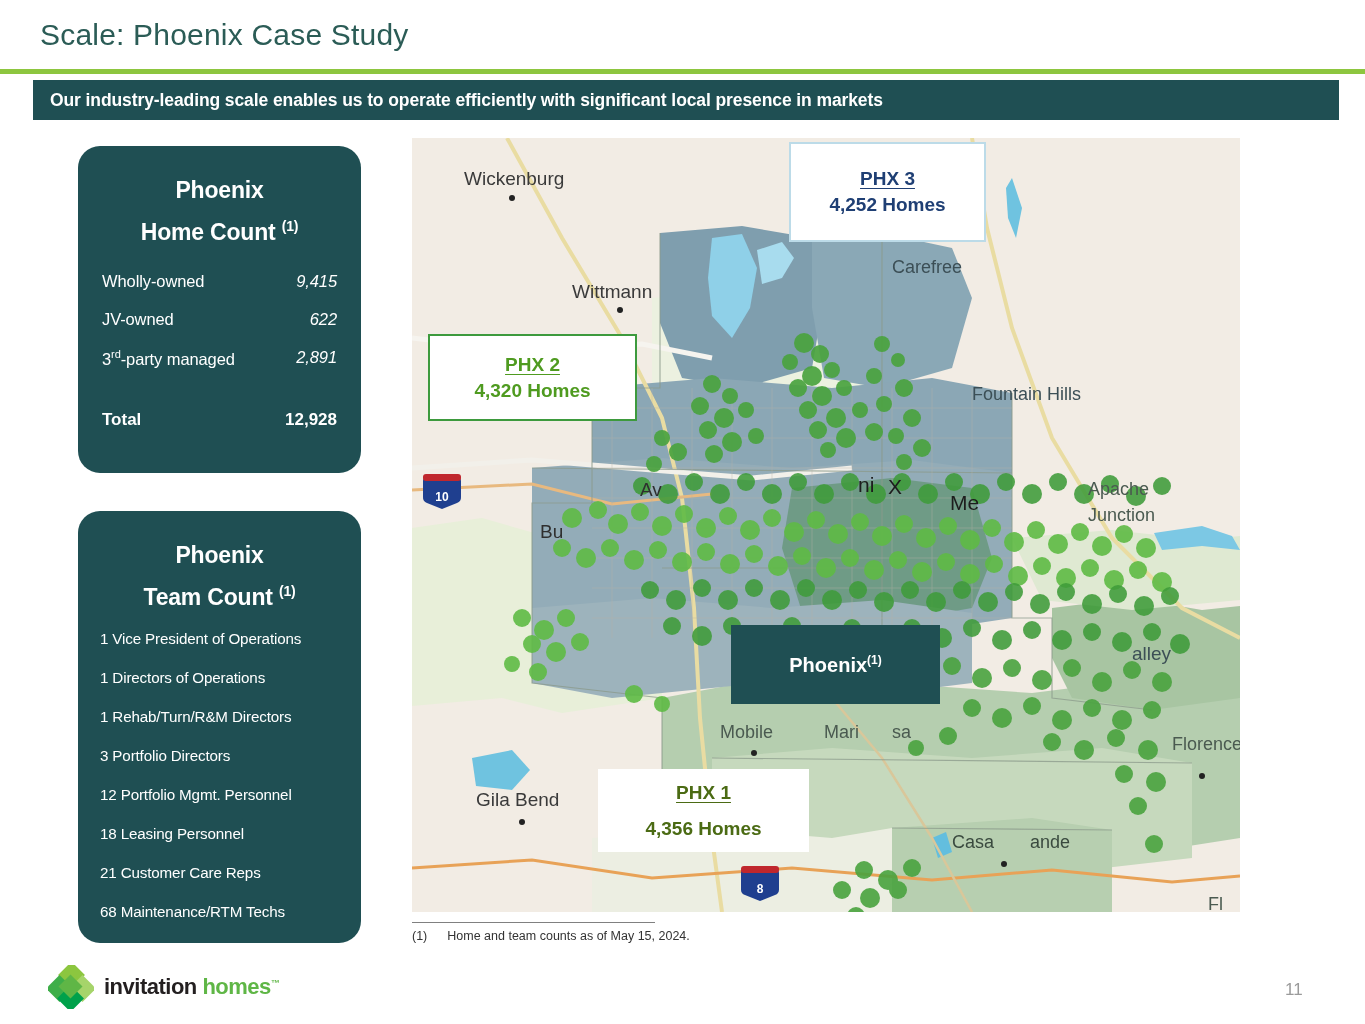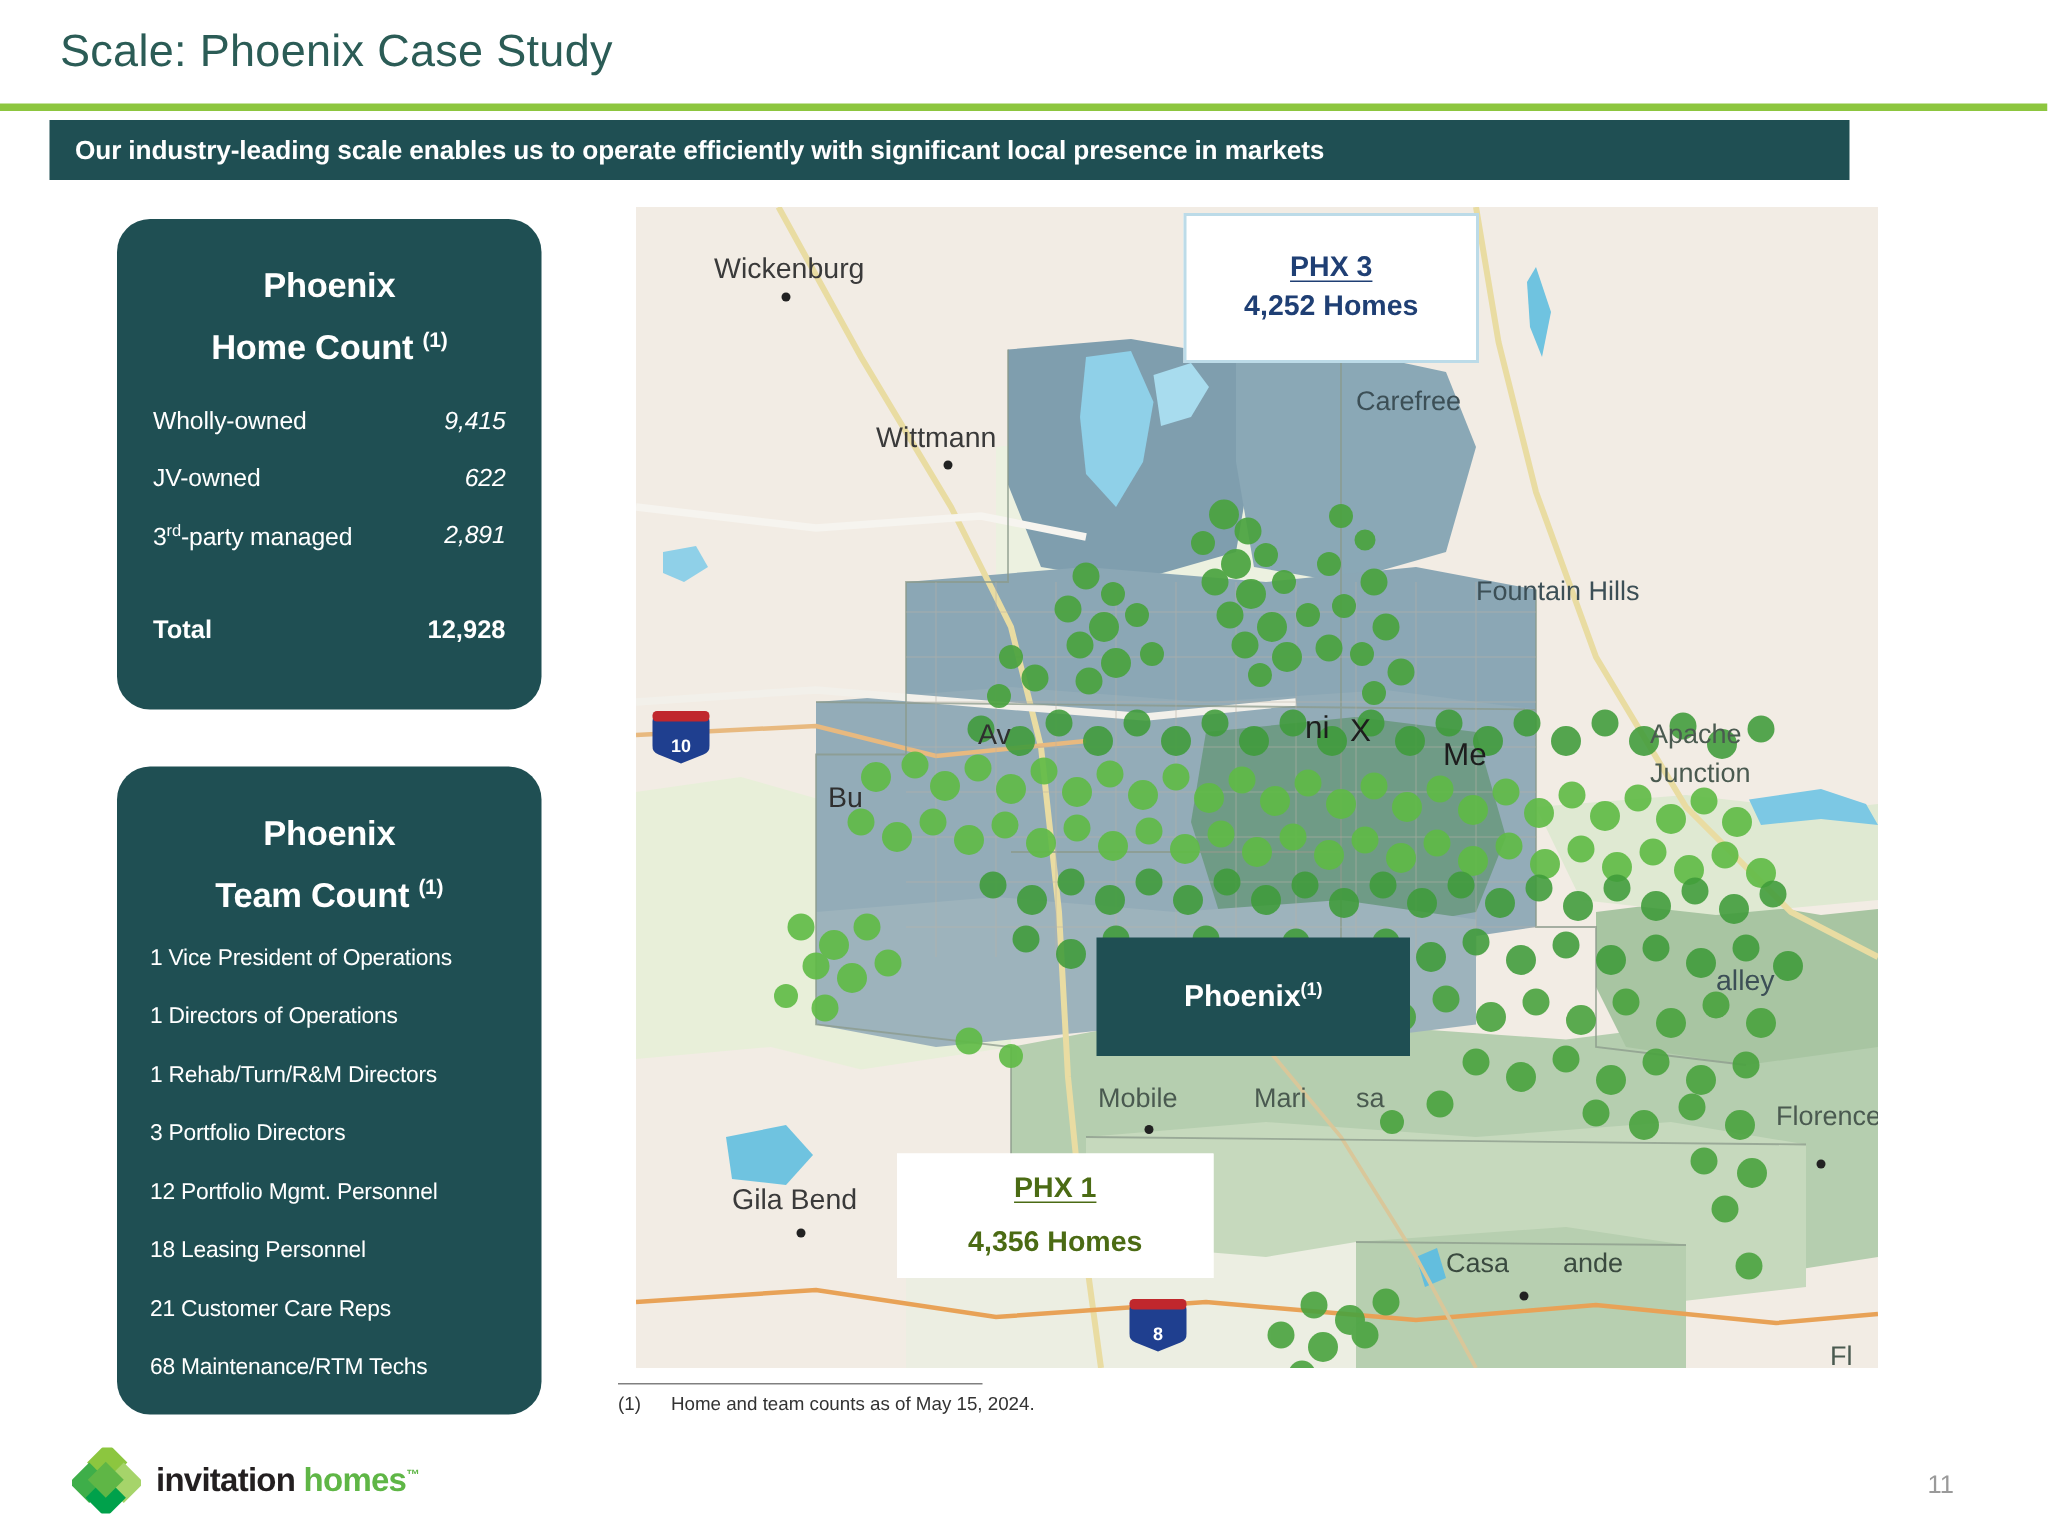--- a/index.html
+++ b/index.html
@@ -22,7 +22,7 @@
     background: #8dc63f;
   }
   .subtitle-banner {
-    position: absolute; left: 33px; top: 80px; width: 1200px; height: 40px;
+    position: absolute; left: 33px; top: 80px; width: 1306px; height: 40px;
     background: #1f4f53; display: flex; align-items: center;
   }
   .subtitle-banner .txt {

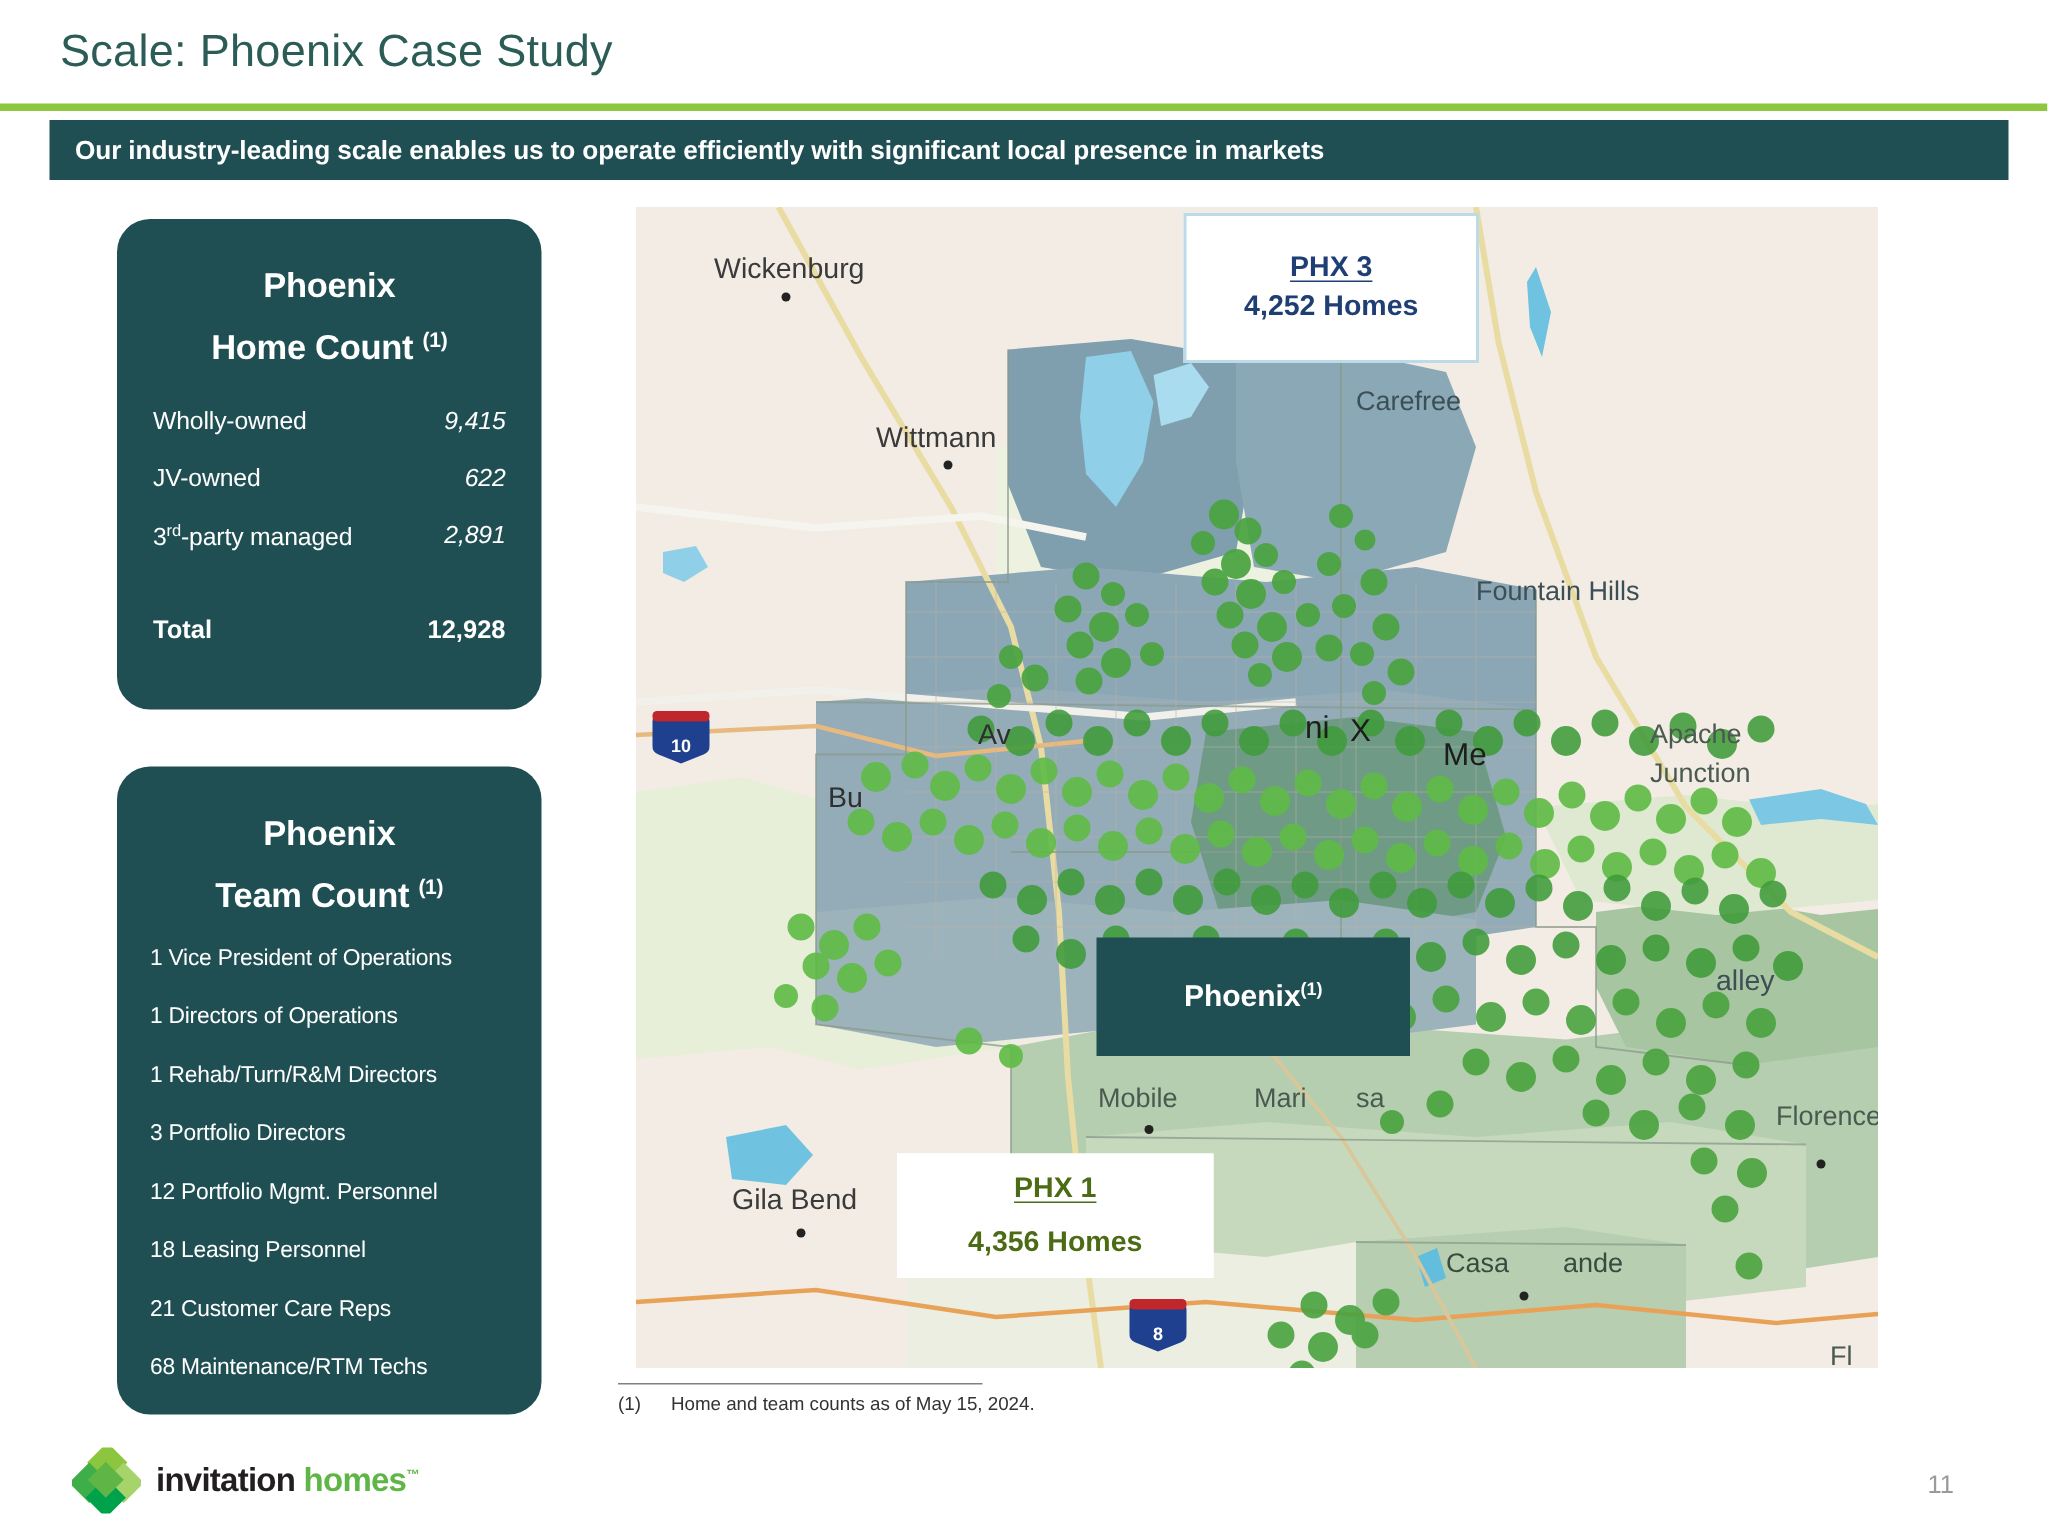--- a/index.html
+++ b/index.html
@@ -65,7 +65,7 @@
 
   
   .map-frame {
-    position: absolute; left: 424px; top: 138px; width: 828px; height: 774px;
+    position: absolute; left: 412px; top: 138px; width: 828px; height: 774px;
     overflow: hidden; background: #f2ece4;
   }
   .map-frame svg { display: block; }

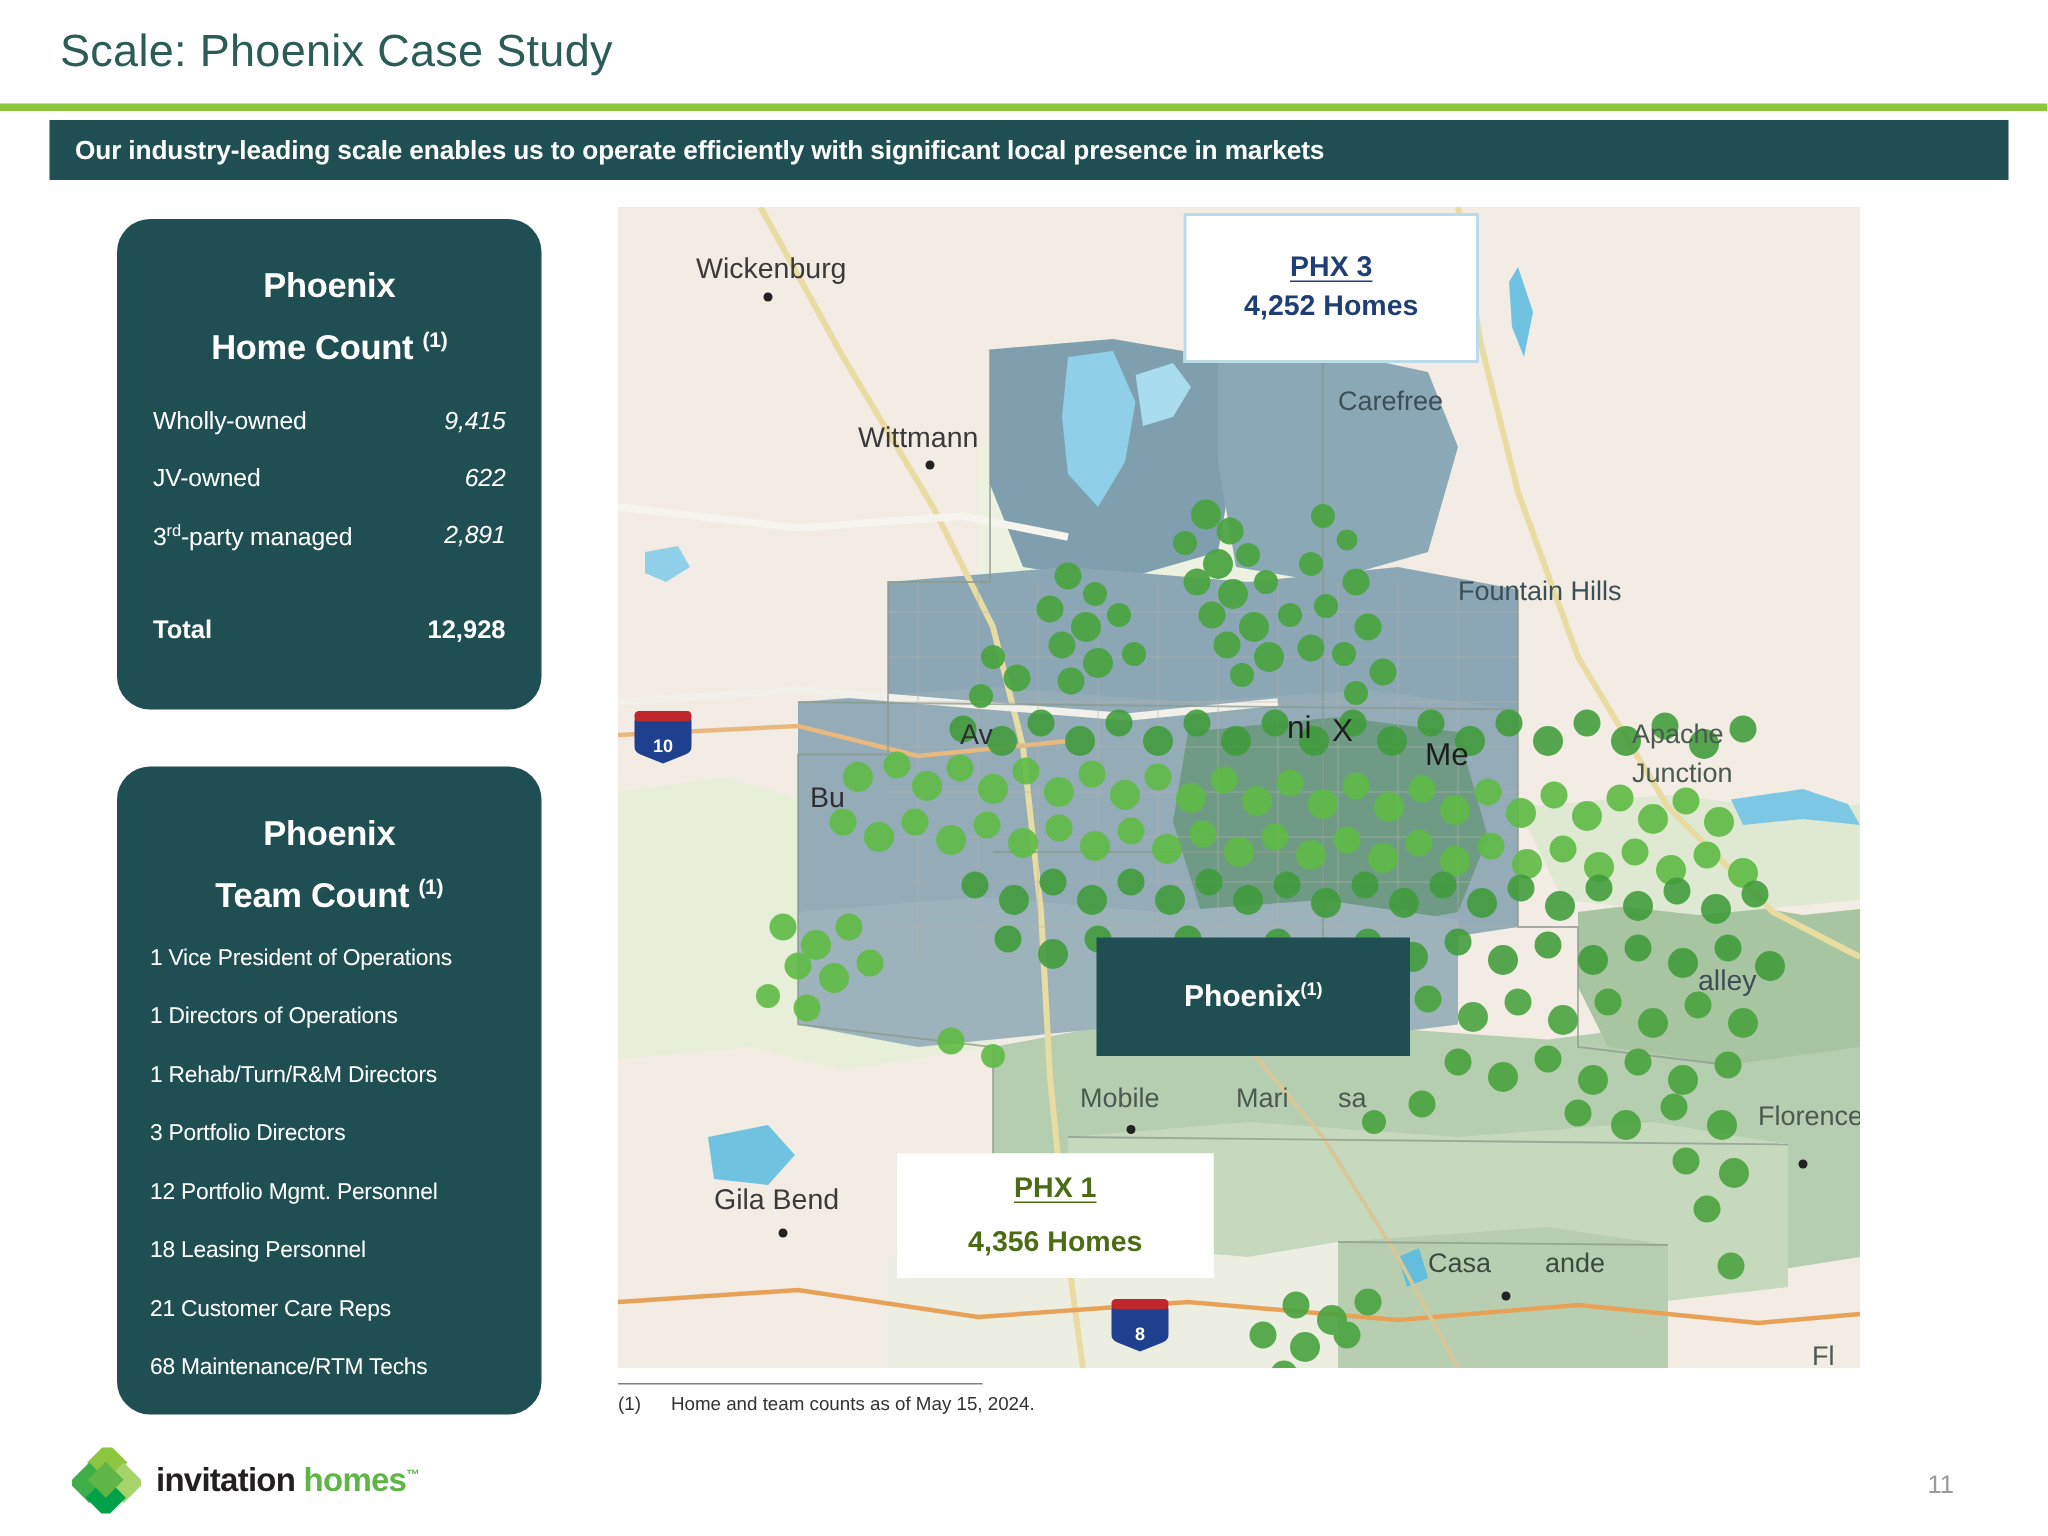--- a/index.html
+++ b/index.html
@@ -501,6 +501,10 @@
     <div class="c-name">PHX 3</div>
     <div class="c-homes">4,252 Homes</div>
   </div>
+  <div class="callout" id="phx2">
+    <div class="c-name">PHX 2</div>
+    <div class="c-homes">4,320 Homes</div>
+  </div>
   <div class="callout" id="phx1">
     <div class="c-name">PHX 1</div>
     <div class="c-homes">4,356 Homes</div>

